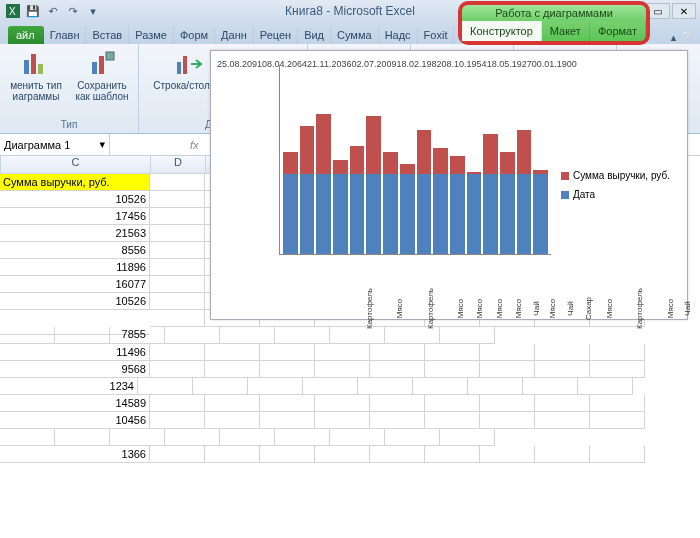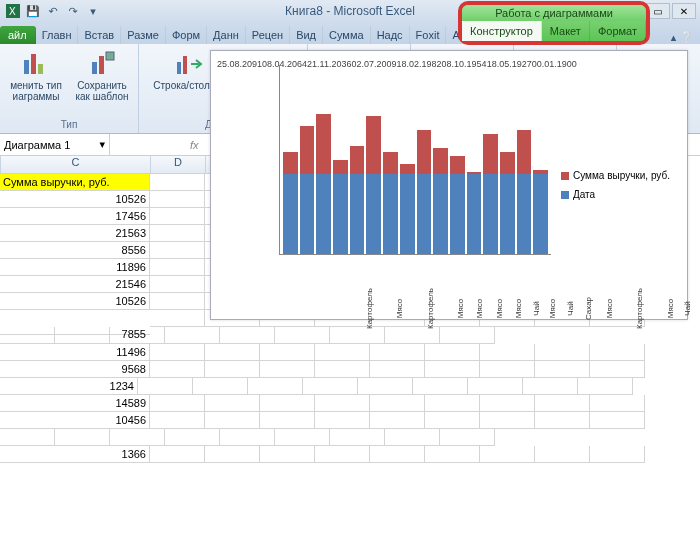--- a/index.html
+++ b/index.html
@@ -21,7 +21,7 @@
 .chart-tab:first-child { background: #f4faf3; }
 
 
-.tabs { height: 22px; background: linear-gradient(#cfdcec, #c2d4e8); display: flex; align-items: flex-end; padding-left: 0; }
+.tabs { height: 22px; background: linear-gradient(#cfdcec, #c2d4e8); display: flex; align-items: flex-end; padding-left: 8px; }
 .tab { padding: 3px 6px; font-size: 11px; color: #2b4866; border-right: 1px solid rgba(0,0,0,0.05); }
 .tab.file { background: linear-gradient(#3fa63f, #2b8a2b); color: #fff; border-radius: 3px 3px 0 0; padding: 3px 8px; }
 .help-icons { margin-left: auto; padding-right: 6px; color: #3b5a7a; display: flex; gap: 4px; }

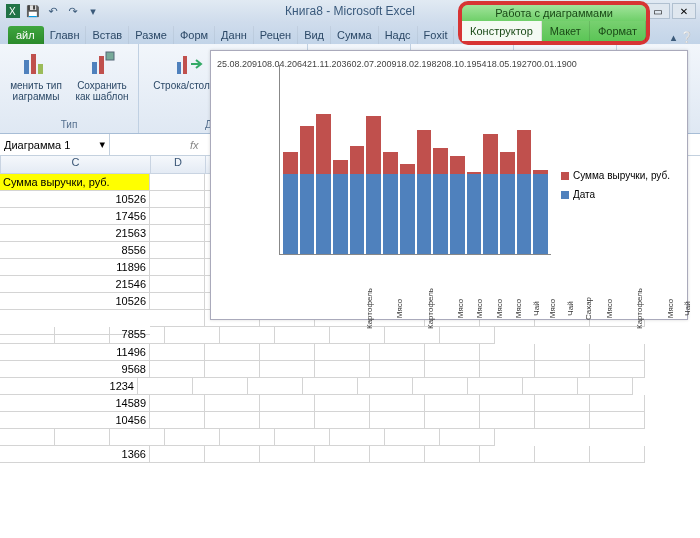--- a/index.html
+++ b/index.html
@@ -320,7 +320,7 @@
         <div class="cell " style="width: 55px;"></div>
       </div>
       <div class="row">
-        <div class="cell data" style="width: 150px;">21546</div>
+        <div class="cell data" style="width: 150px;">16077</div>
         <div class="cell " style="width: 55px;"></div>
         <div class="cell " style="width: 55px;"></div>
         <div class="cell " style="width: 55px;"></div>

